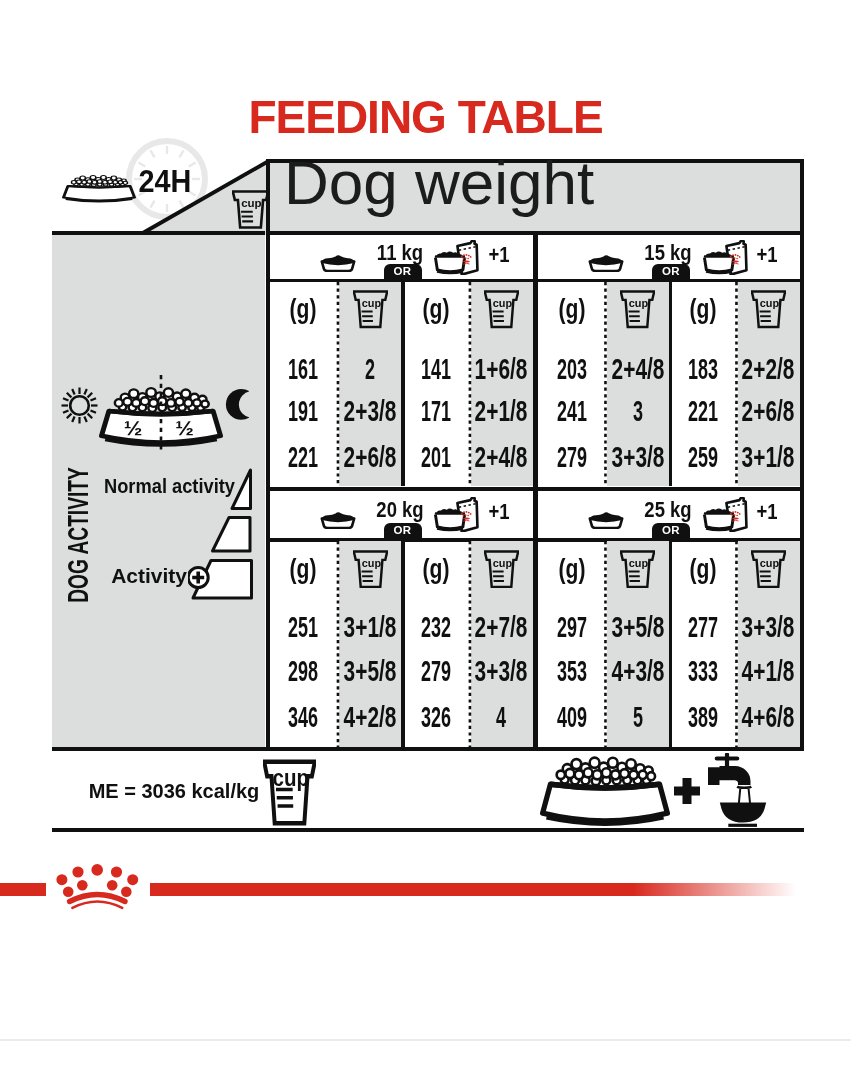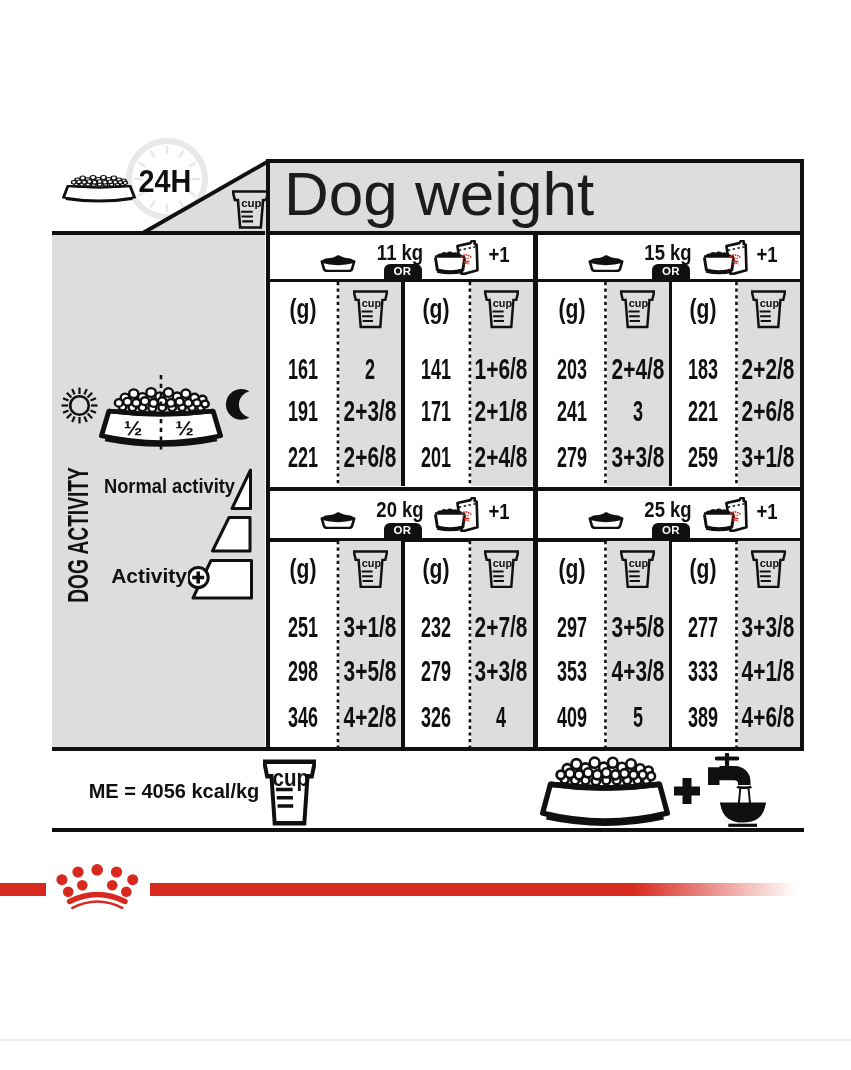--- a/index.html
+++ b/index.html
@@ -15,6 +15,7 @@
 </style></head><body>
 <div class="page">
 
+<div class="abs bold" style="left:0px;top:97px;width:851px;text-align:center;font-size:46px;line-height:40px;color:#d8291f;letter-spacing:-1px">FEEDING TABLE</div>
 
 <svg class="abs" style="left:126px;top:138px" width="82" height="82" viewBox="0 0 82 82">
 <circle cx="41" cy="41" r="38" fill="none" stroke="#e8e8e8" stroke-width="6"></circle>

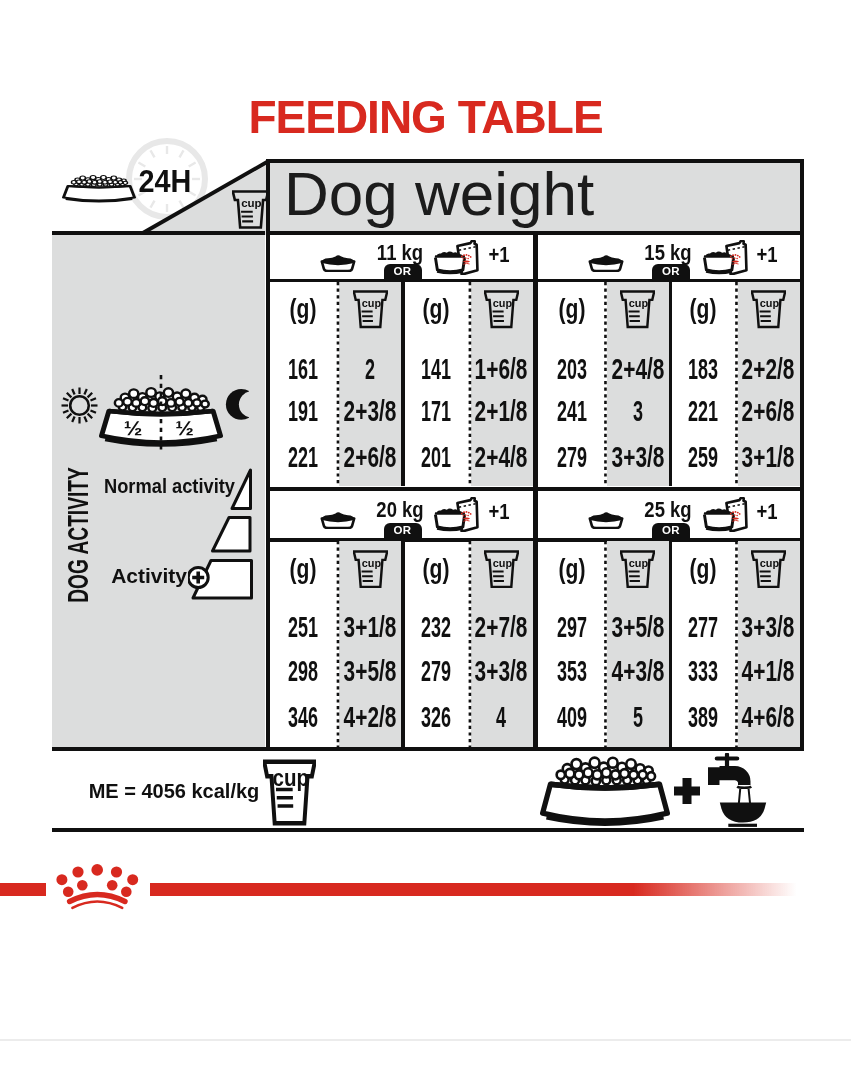--- a/index.html
+++ b/index.html
@@ -89,7 +89,7 @@
 
 <div class="abs" style="left:265.5px;top:159.0px;width:538.5px;height:72.0px;background:#dcdddd;border-top:4px solid #101010;border-left:4px solid #101010;border-right:4px solid #101010;box-sizing:border-box"></div>
 
-<div class="abs" style="left:284px;top:163px;font-size:62px;line-height:62px;letter-spacing:0px;color:#1c1c1c">Dog weight</div>
+<div class="abs" style="left:284px;top:152px;font-size:62px;line-height:62px;letter-spacing:0px;color:#1c1c1c">Dog weight</div>
 
 <div class="abs" style="left:51.6px;top:235.0px;width:213.9px;height:512.0px;background:#dcdddd"></div>
 

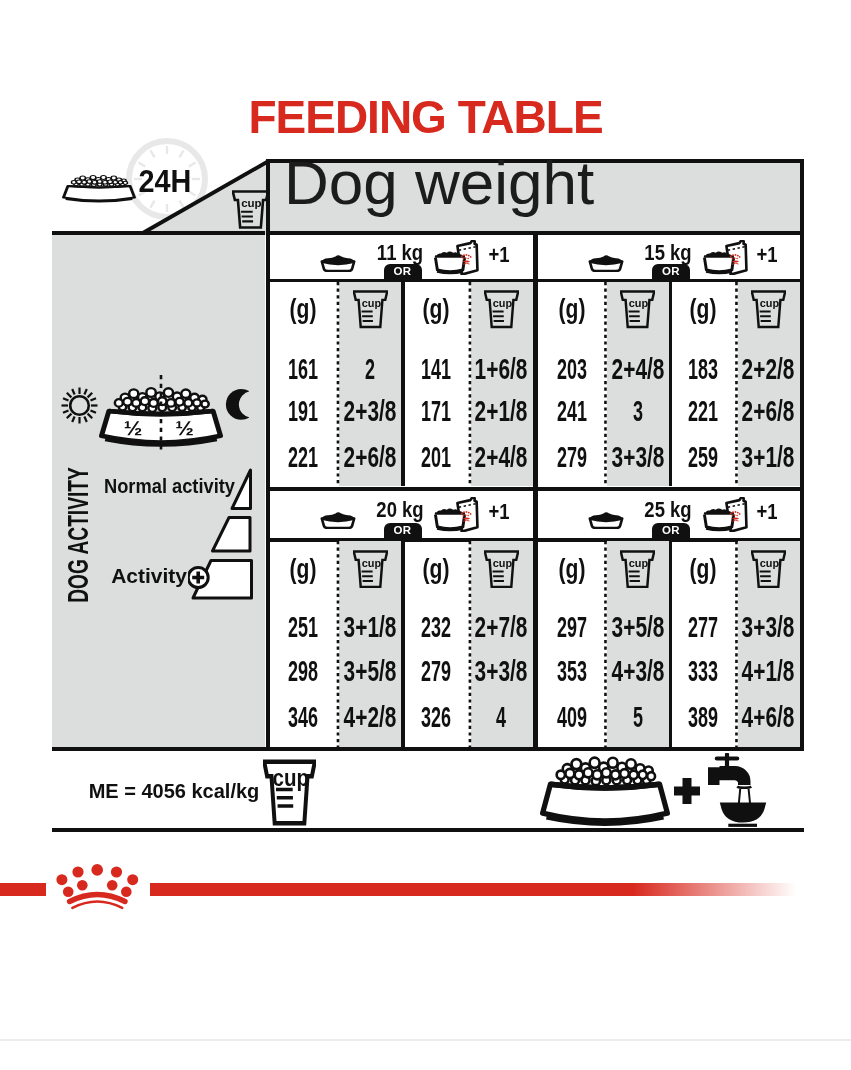--- a/index.html
+++ b/index.html
@@ -533,7 +533,7 @@
       <div class="abs numf" style="left:713.232px;top:702.5px;width:110px">4+6/8</div>
     </div>
 
-<div class="abs bold" style="left:73px;top:781px;width:202px;font-size:20px;line-height:20px;text-align:center">ME = 4056 kcal/kg</div>
+<div class="abs bold" style="left:73px;top:781px;width:202px;font-size:20px;line-height:20px;text-align:center">ME = 3036 kcal/kg</div>
 
 <svg class="abs" style="left:263px;top:759px" width="53" height="67" viewBox="0 0 40 44" preserveAspectRatio="none">
 <path d="M0.9,1.8 H39.1 L36.9,11.3 H33.6 L31.2,42.2 H8.8 L6.4,11.3 H3.1 Z" fill="none" stroke="#101010" stroke-width="3.0" stroke-linejoin="miter"></path>

